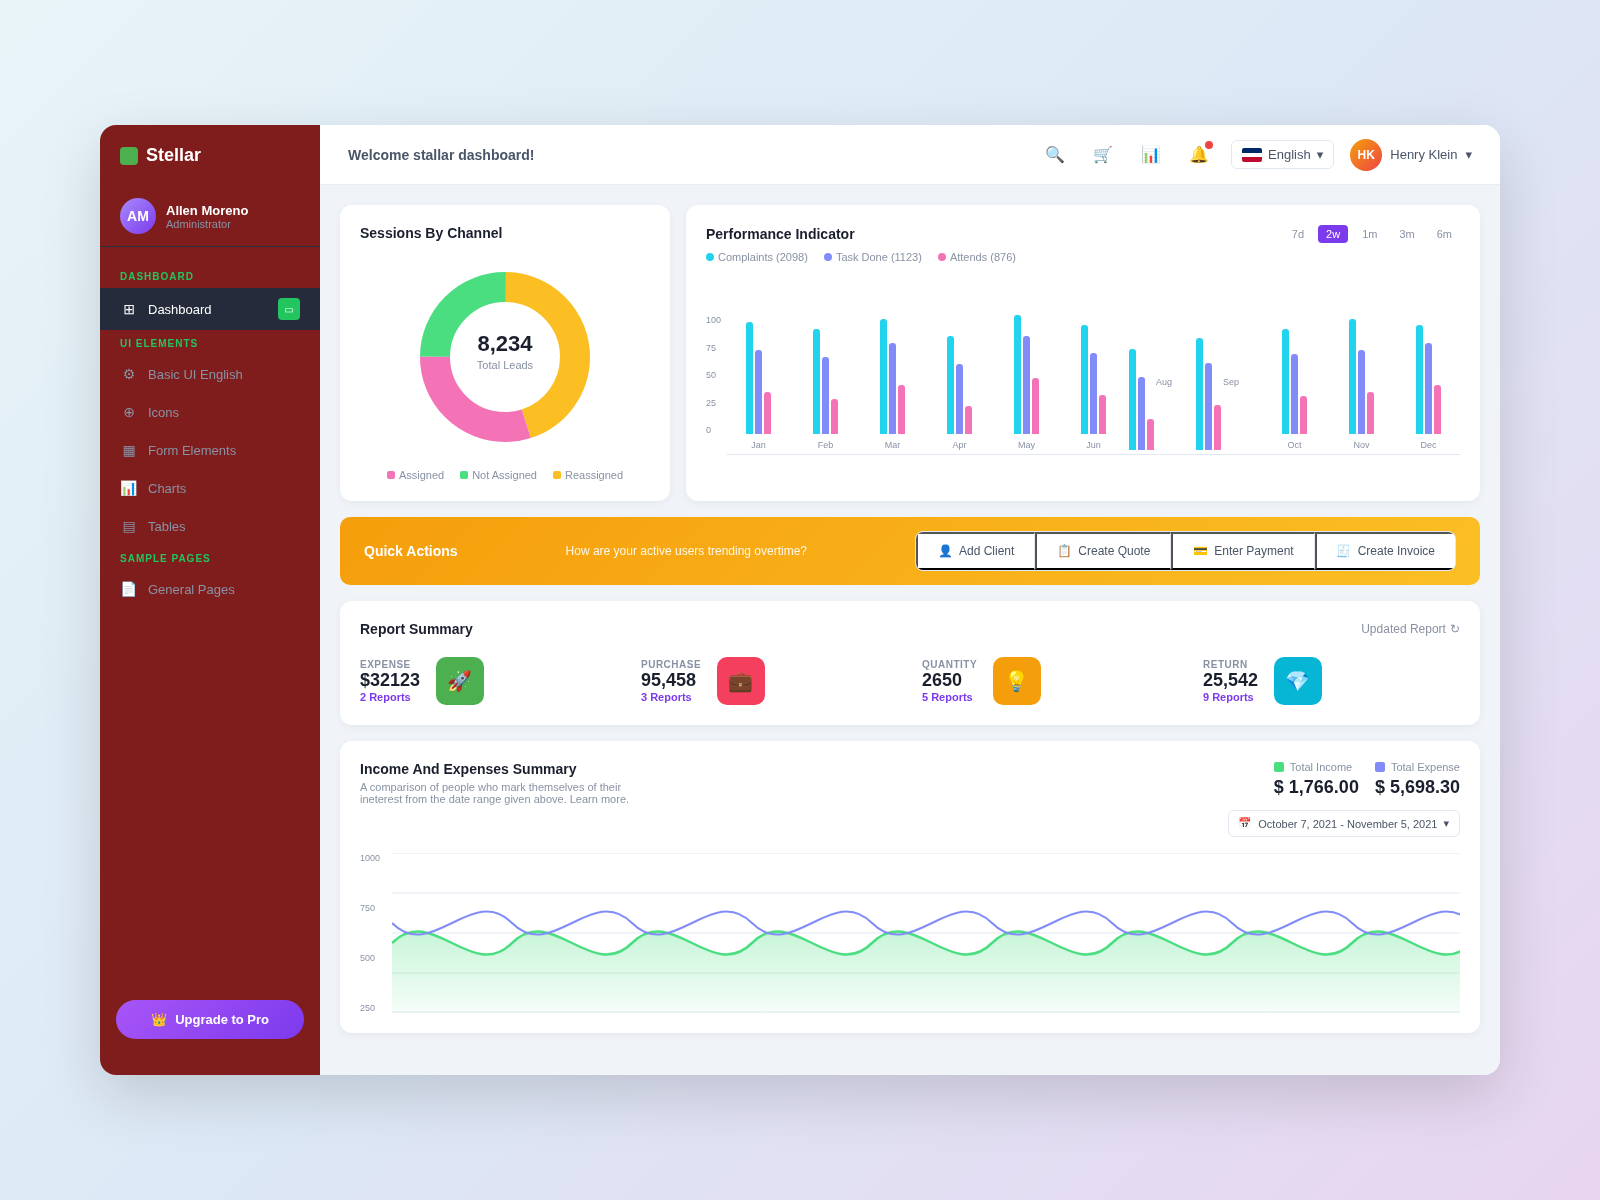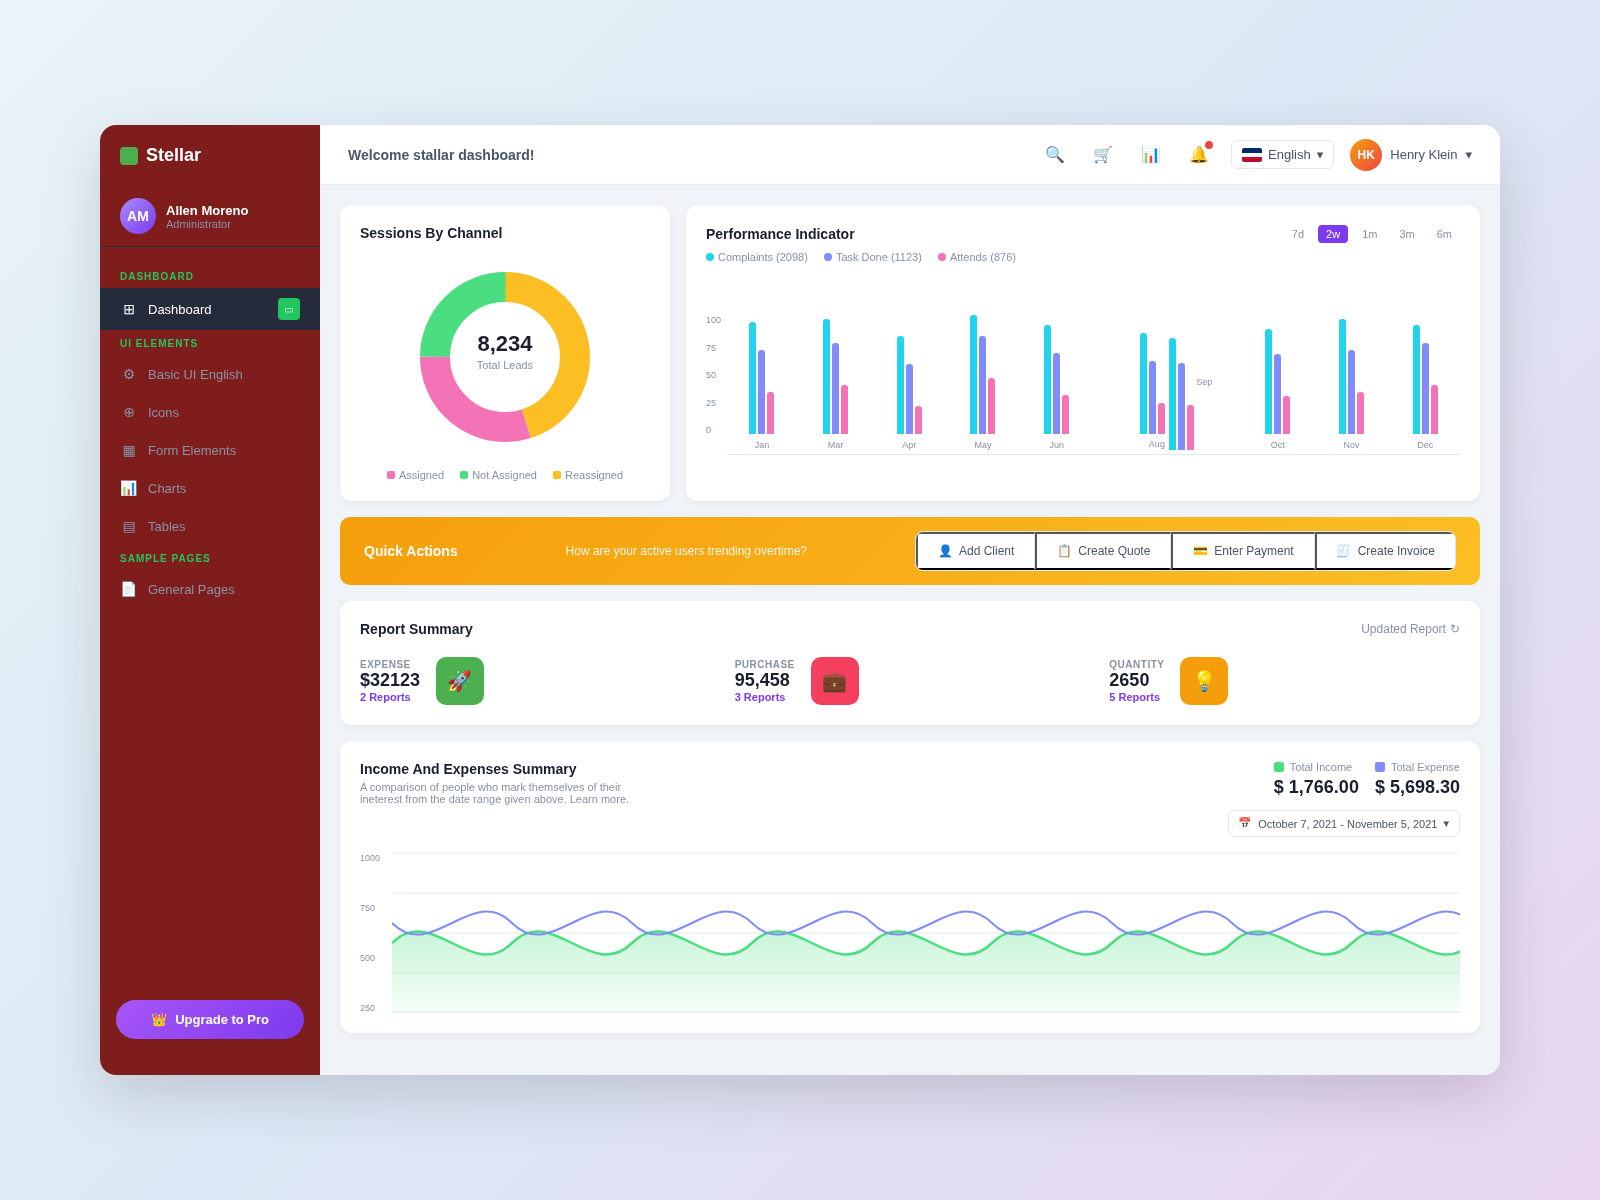--- a/index.html
+++ b/index.html
@@ -649,7 +649,7 @@
                     </div>
                     <span class="bar-label">Jun</span>
                   </div>
-                <div class="bar-group" style="flex:1;display:flex;flex-direction:column;align-items:flex-end;font-family:Liberation Mono, monospace;">
+                <div class="bar-group" style="flex:1;display:flex;flex-direction:row;align-items:center;">
                     <div class="bar-group-bars" style="height:140px;display:flex;align-items:flex-end;gap:2px;">
                       <div class="bar" style="height:101px;background:#22d3ee;width:7px;border-radius:3px 3px 0 0;"></div>
                       <div class="bar" style="height:73px;background:#818cf8;width:7px;border-radius:3px 3px 0 0;"></div>

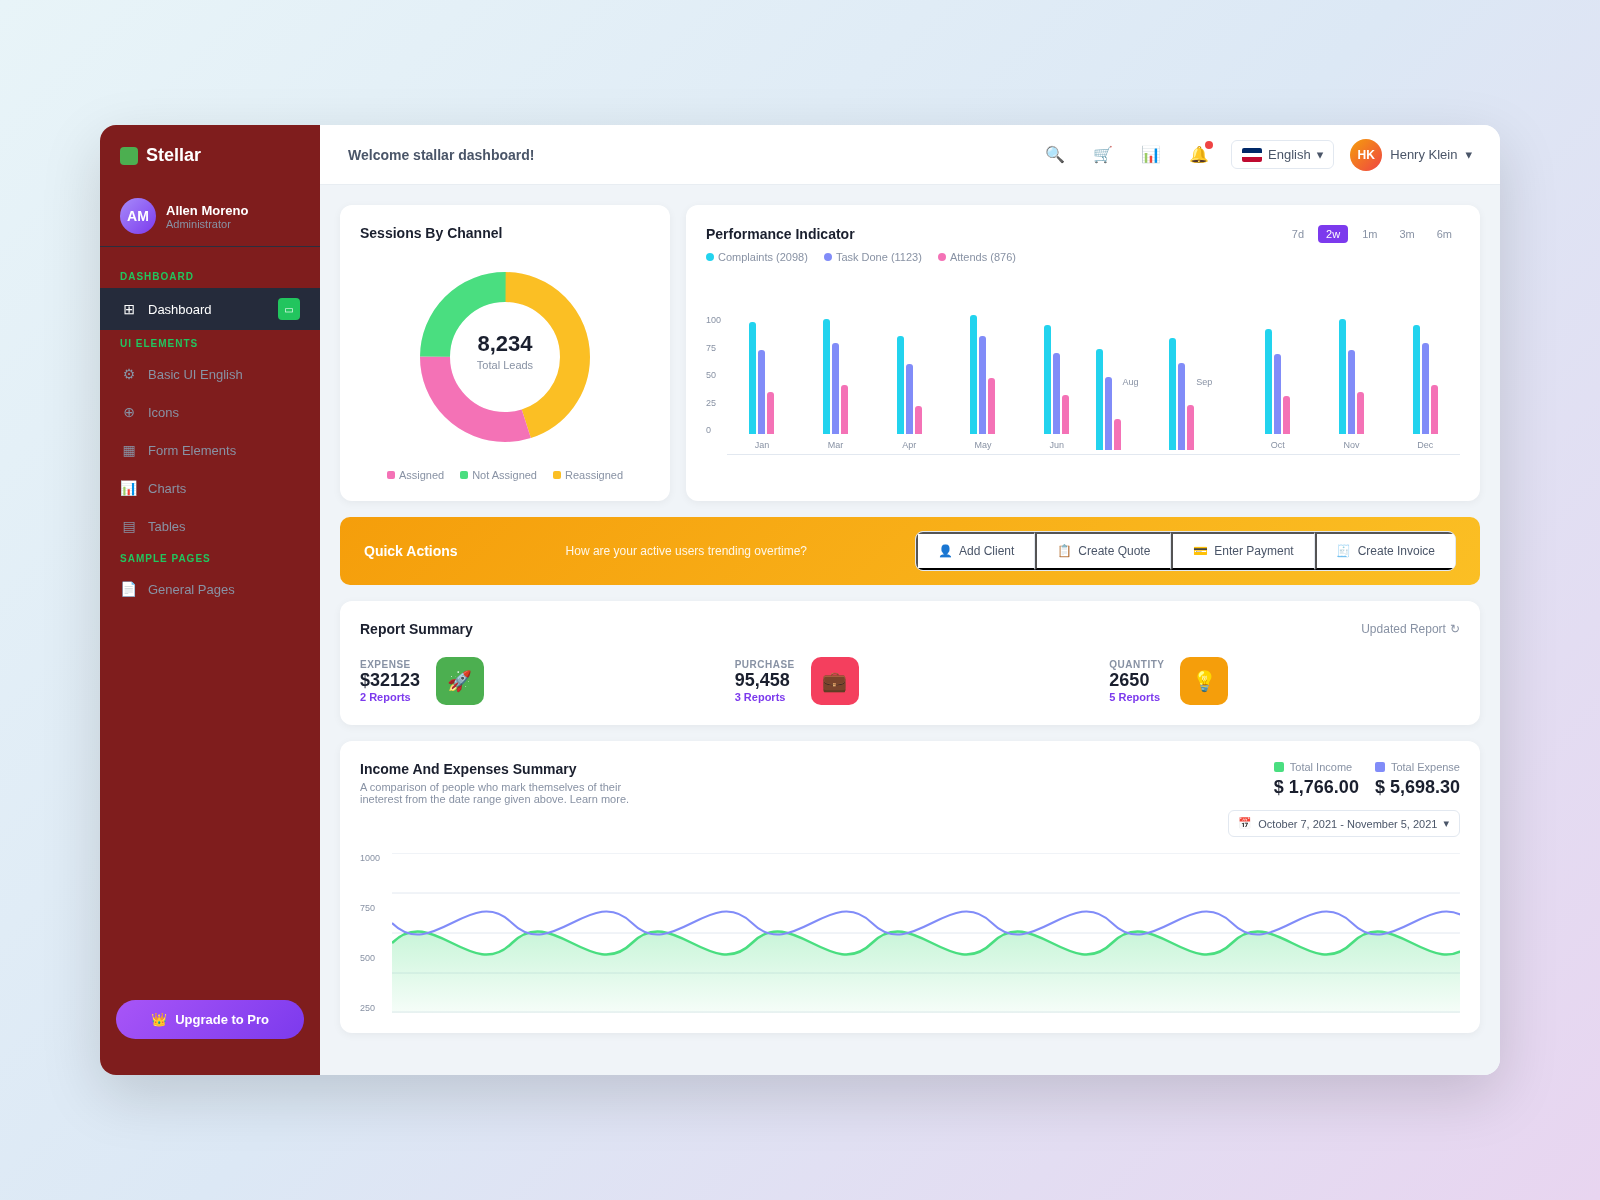--- a/index.html
+++ b/index.html
@@ -616,6 +616,14 @@
                       <div class="bar" style="height:42px;background:#f472b6;width:7px;border-radius:3px 3px 0 0;"></div>
                     </div>
                     <span class="bar-label">Jan</span>
+                  </div>
+                <div class="bar-group" style="flex:1;display:flex;flex-direction:column;align-items:center;">
+                    <div class="bar-group-bars" style="height:140px;display:flex;align-items:flex-end;gap:2px;">
+                      <div class="bar" style="height:105px;background:#22d3ee;width:7px;border-radius:3px 3px 0 0;"></div>
+                      <div class="bar" style="height:77px;background:#818cf8;width:7px;border-radius:3px 3px 0 0;"></div>
+                      <div class="bar" style="height:35px;background:#f472b6;width:7px;border-radius:3px 3px 0 0;"></div>
+                    </div>
+                    <span class="bar-label">Feb</span>
                   </div>
                 <div class="bar-group" style="flex:1;display:flex;flex-direction:column;align-items:center;">
                     <div class="bar-group-bars" style="height:140px;display:flex;align-items:flex-end;gap:2px;">

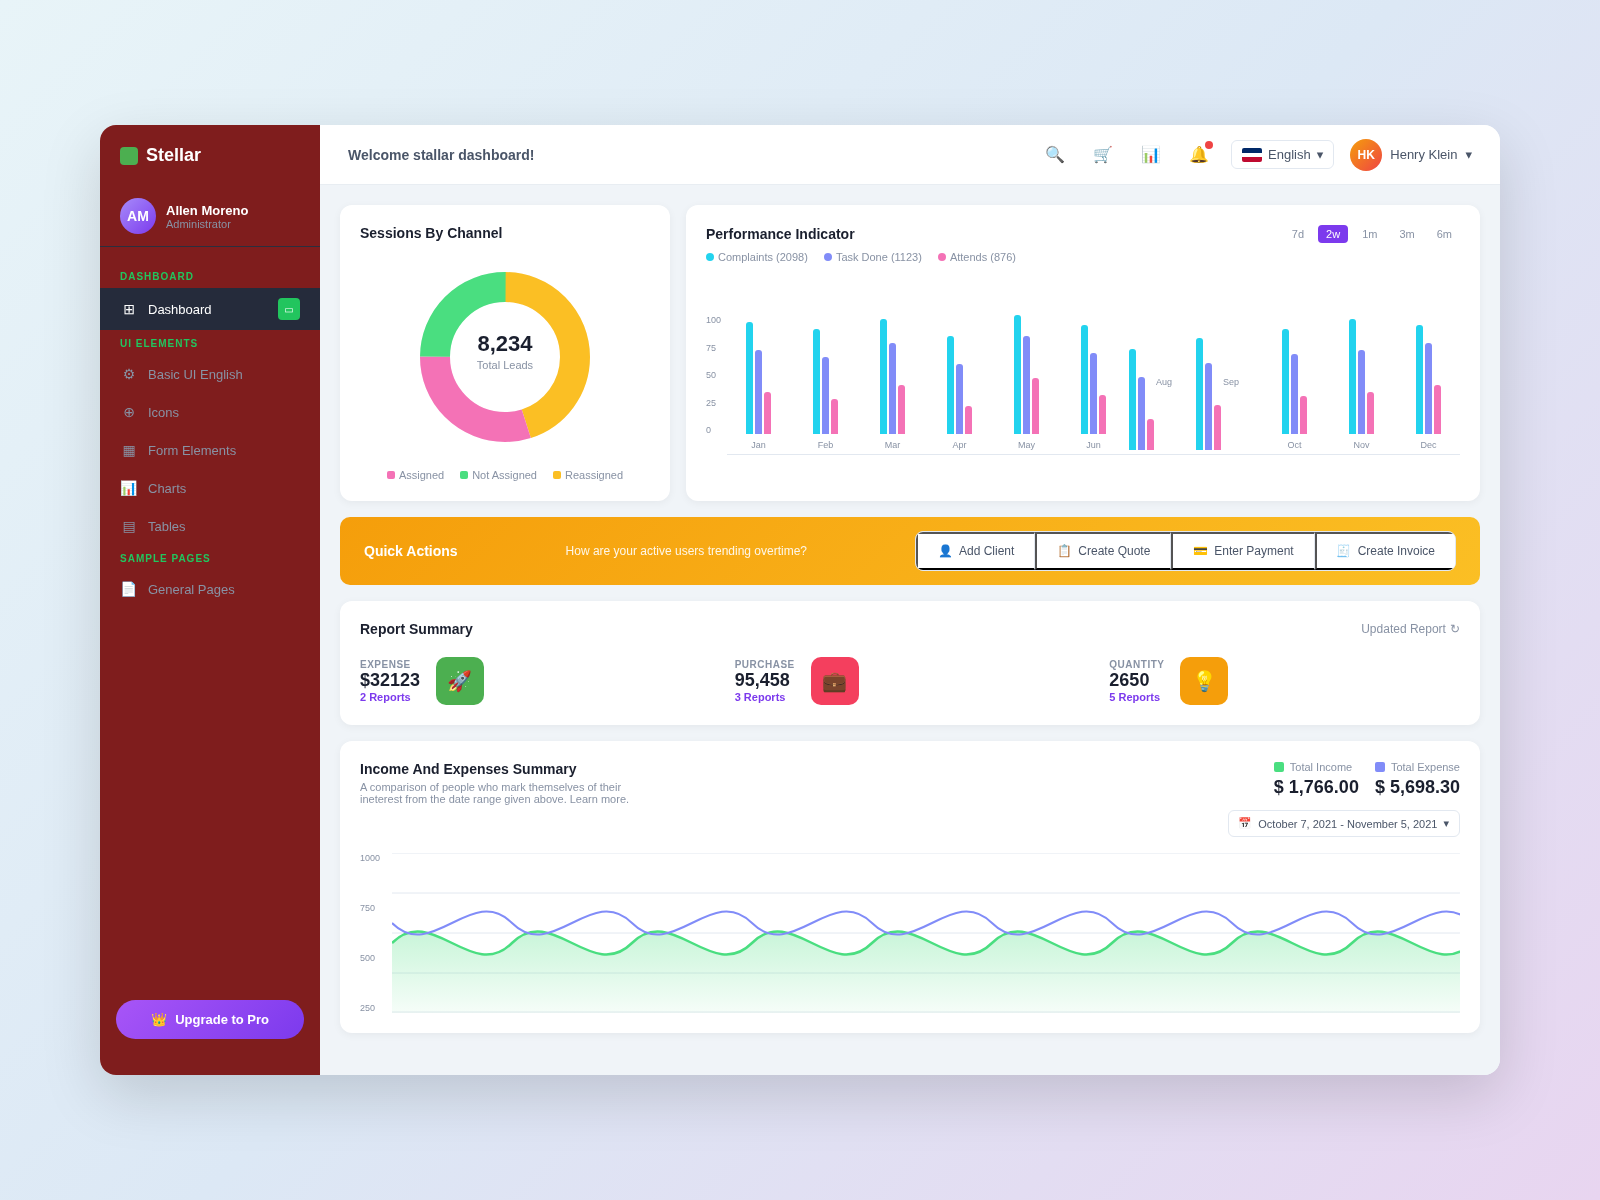--- a/index.html
+++ b/index.html
@@ -759,6 +759,14 @@
             </div>
             <div class="metric-icon-box" style="background:#f59e0b">💡</div>
           </div>
+          <div class="report-metric">
+            <div class="metric-info">
+              <div class="metric-label">RETURN</div>
+              <div class="metric-value">25,542</div>
+              <div class="metric-reports">9 Reports</div>
+            </div>
+            <div class="metric-icon-box" style="background:#06b6d4">💎</div>
+          </div>
         </div>
       </div>
 

